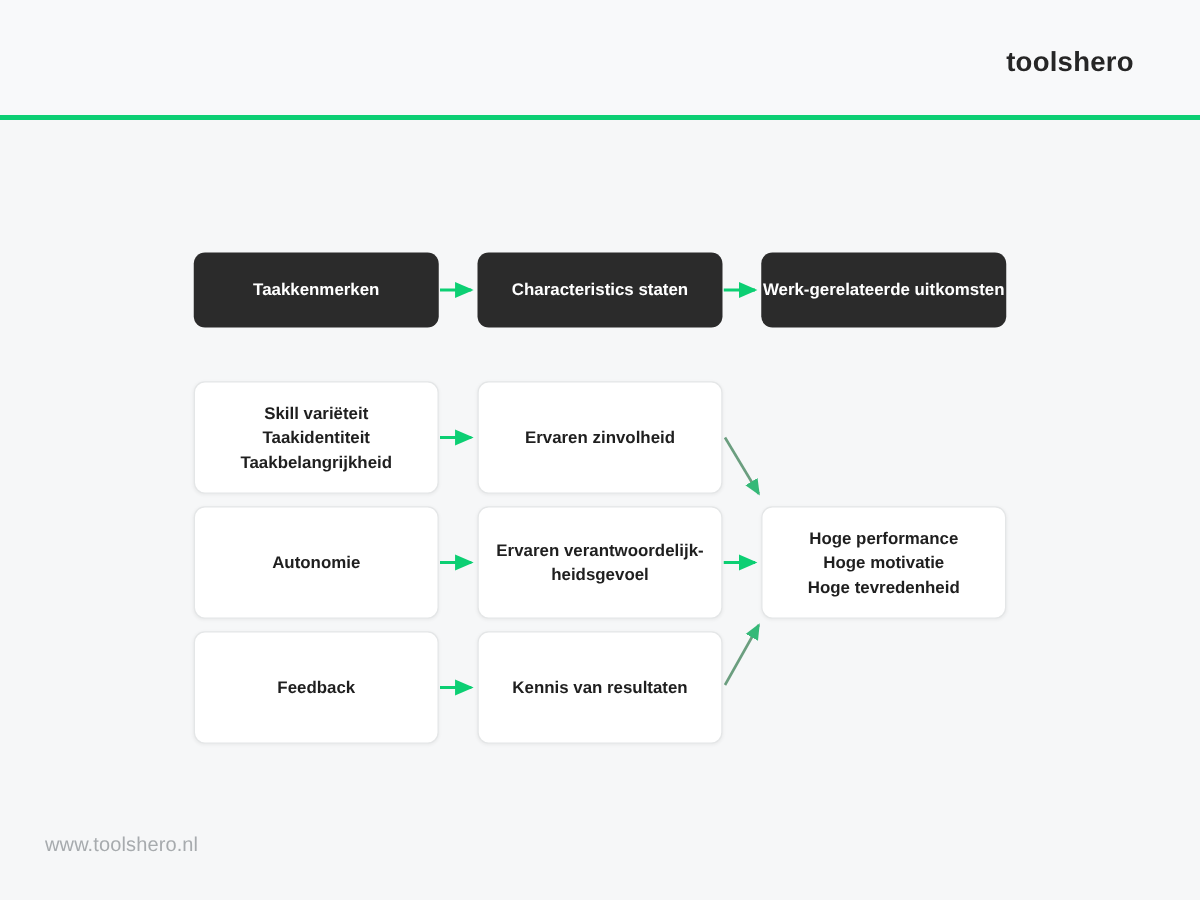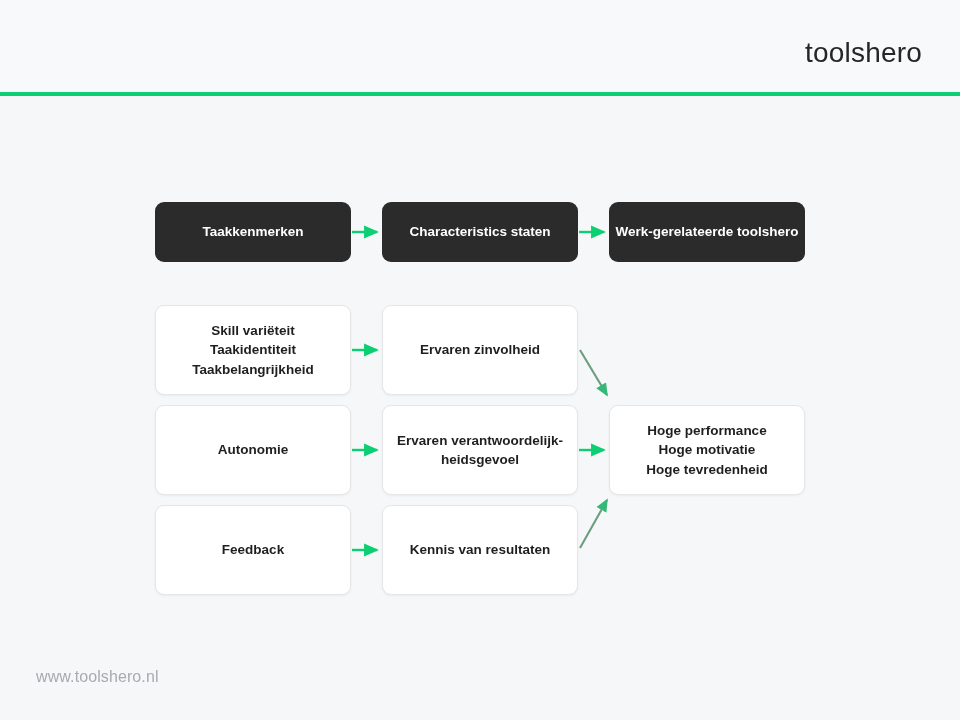--- a/index.html
+++ b/index.html
@@ -39,10 +39,10 @@
 
   #brand-logo {
     position: absolute;
-    right: 38px;
+    right: 53px;
     top: 37px;
-    font-size: 28px;
-    font-weight: normal;
+    font-size: 22px;
+    font-weight: bold;
     color: #262626;
     letter-spacing: 0.2px;
   }

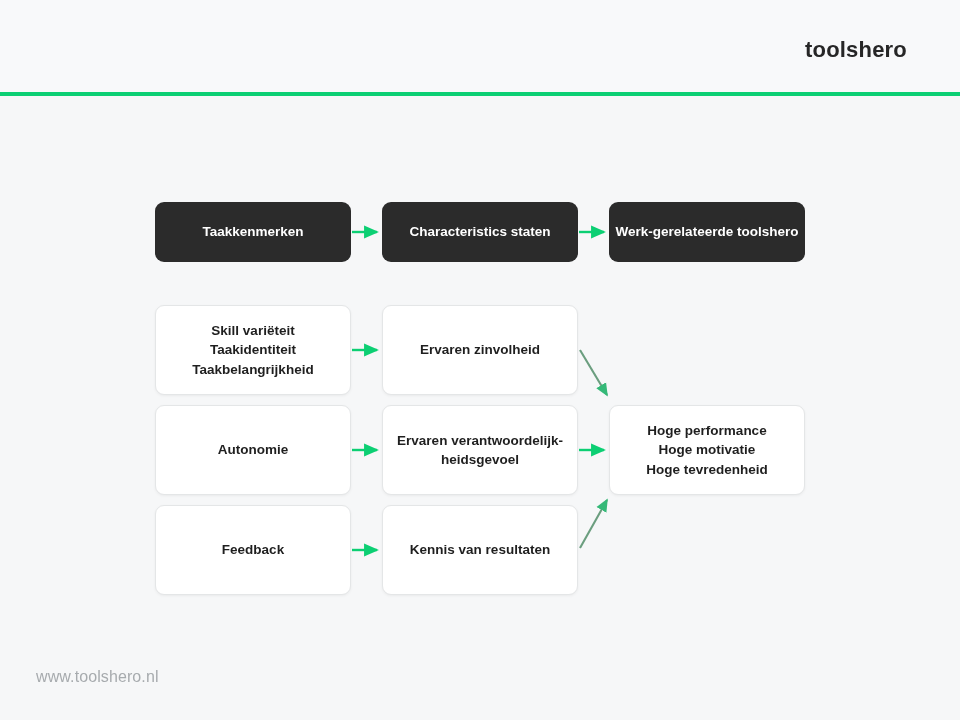--- a/index.html
+++ b/index.html
@@ -149,7 +149,7 @@
 
   <div class="node node-dark col-b row-head">Characteristics staten</div>
 
-  <div class="node node-dark col-c row-head">Werk-gerelateerde toolshero</div>
+  <div class="node node-dark col-c row-head">Werk-gerelateerde uitkomsten</div>
 
   <div class="node node-light col-a row-1">Skill variëteit<br>Taakidentiteit<br>Taakbelangrijkheid</div>
 

